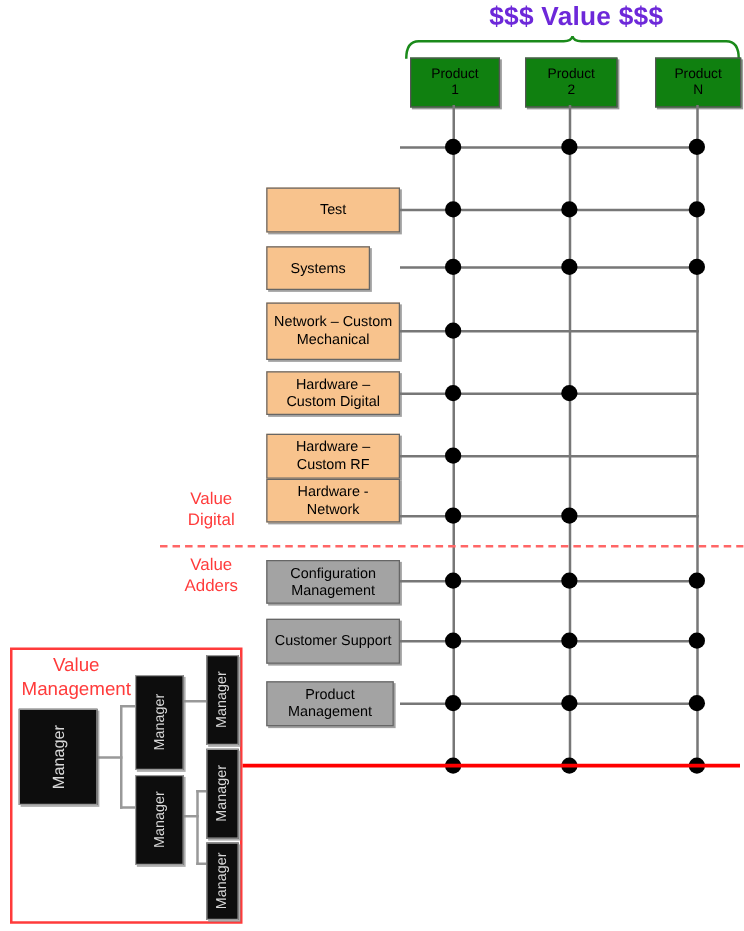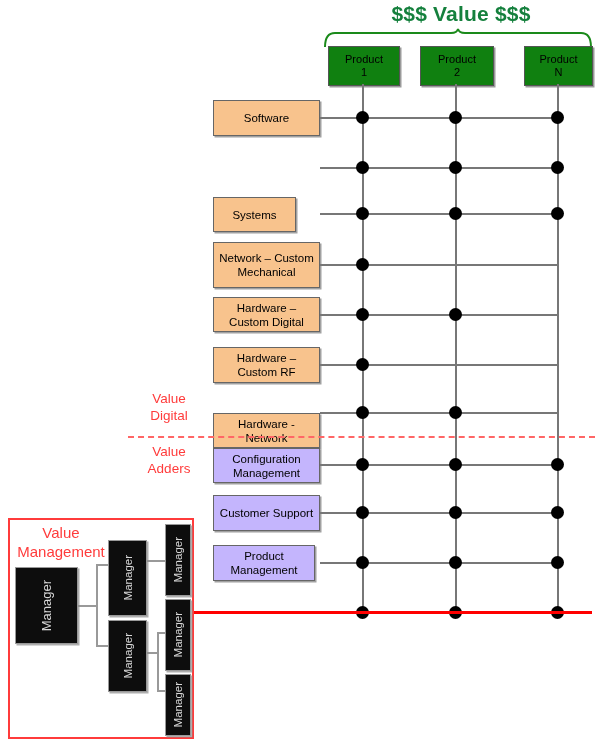--- a/index.html
+++ b/index.html
@@ -25,7 +25,7 @@
     top: 2px;
     width: 262px;
     text-align: center;
-    color: #15803d;
+    color: #6d28d9;
     font-size: 21px;
     font-weight: bold;
     letter-spacing: 0.2px;

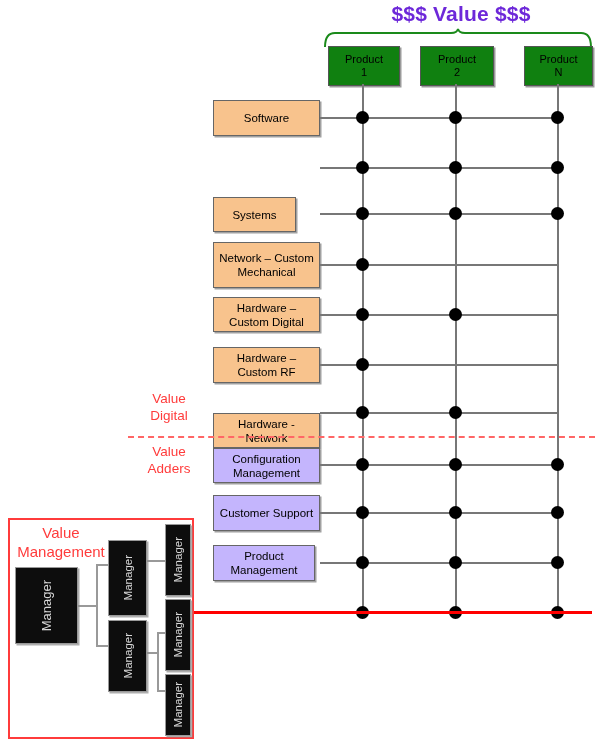--- a/index.html
+++ b/index.html
@@ -144,7 +144,6 @@
   <div class="abs vline" style="left:455px; top:84px; height:533px;"></div>
   <div class="abs vline" style="left:557px; top:84px; height:533px;"></div>
 
-  <div class="abs fn-box fn-creator" style="left:213px; top:100px; width:107px; height:36px;">Software</div>
   <div class="abs fn-box fn-creator" style="left:213px; top:197px; width:83px; height:35px;">Systems</div>
   <div class="abs fn-box fn-creator" style="left:213px; top:242px; width:107px; height:46px;">Network – Custom Mechanical</div>
   <div class="abs fn-box fn-creator" style="left:213px; top:297px; width:107px; height:35px;">Hardware – Custom Digital</div>

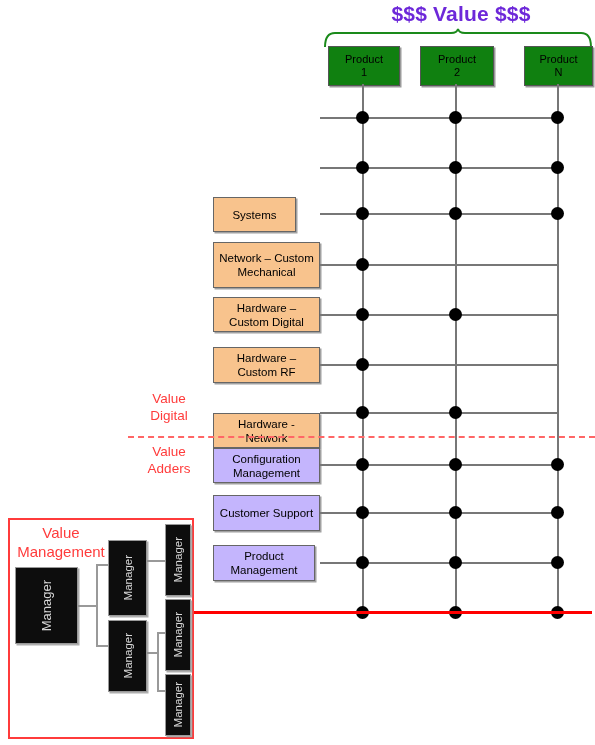--- a/index.html
+++ b/index.html
@@ -144,6 +144,7 @@
   <div class="abs vline" style="left:455px; top:84px; height:533px;"></div>
   <div class="abs vline" style="left:557px; top:84px; height:533px;"></div>
 
+  <div class="abs fn-box fn-creator" style="left:213px; top:150px; width:107px; height:36px;">Test</div>
   <div class="abs fn-box fn-creator" style="left:213px; top:197px; width:83px; height:35px;">Systems</div>
   <div class="abs fn-box fn-creator" style="left:213px; top:242px; width:107px; height:46px;">Network – Custom Mechanical</div>
   <div class="abs fn-box fn-creator" style="left:213px; top:297px; width:107px; height:35px;">Hardware – Custom Digital</div>

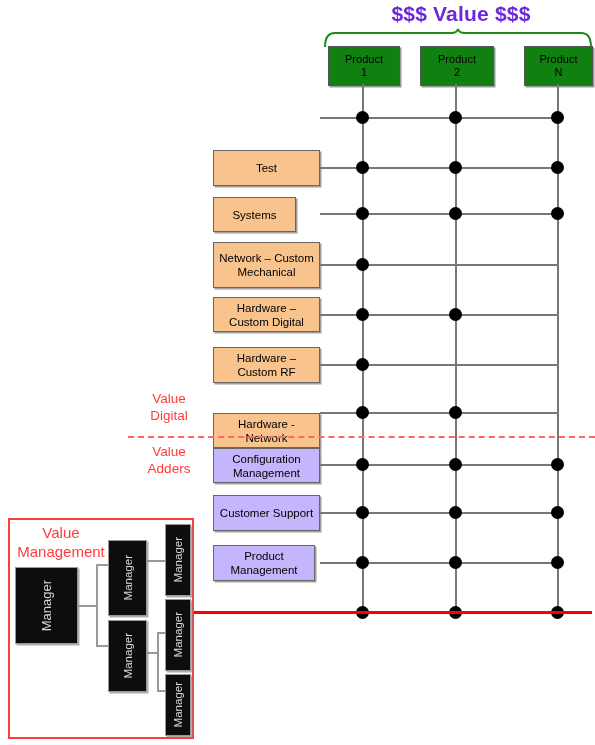--- a/index.html
+++ b/index.html
@@ -149,7 +149,7 @@
   <div class="abs fn-box fn-creator" style="left:213px; top:242px; width:107px; height:46px;">Network – Custom Mechanical</div>
   <div class="abs fn-box fn-creator" style="left:213px; top:297px; width:107px; height:35px;">Hardware – Custom Digital</div>
   <div class="abs fn-box fn-creator" style="left:213px; top:347px; width:107px; height:36px;">Hardware – Custom RF</div>
-  <div class="abs fn-box fn-creator" style="left:213px; top:413px; width:107px; height:35px;">Hardware - Network</div>
+  <div class="abs fn-box fn-creator" style="left:213px; top:383px; width:107px; height:35px;">Hardware - Network</div>
   <div class="abs fn-box fn-adder" style="left:213px; top:448px; width:107px; height:35px;">Configuration Management</div>
   <div class="abs fn-box fn-adder" style="left:213px; top:495px; width:107px; height:36px;">Customer Support</div>
   <div class="abs fn-box fn-adder" style="left:213px; top:545px; width:102px; height:36px;">Product Management</div>

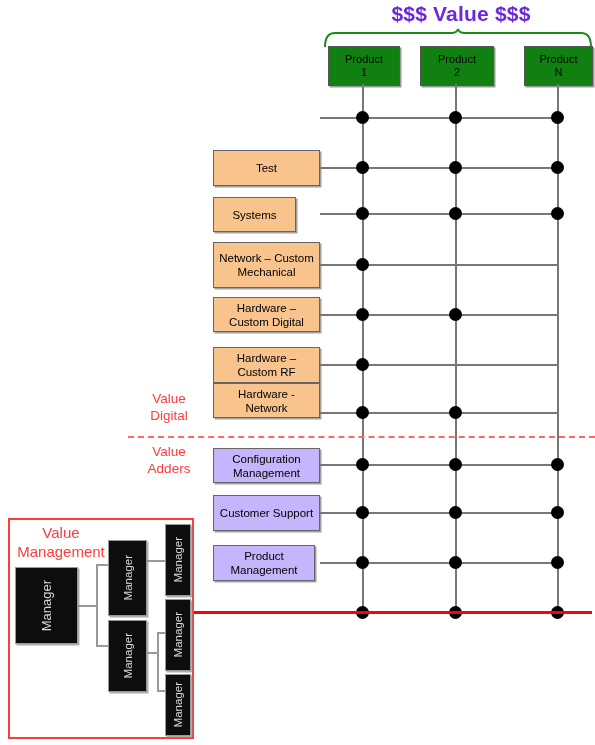--- a/index.html
+++ b/index.html
@@ -61,7 +61,7 @@
     box-sizing: border-box;
   }
   .fn-creator { background: #f8c38d; }
-  .fn-adder   { background: #c4b5fd; }
+  .fn-adder   { background: #a3a3a3; }
 
   
   .vline { width: 2px; background: #777777; }

